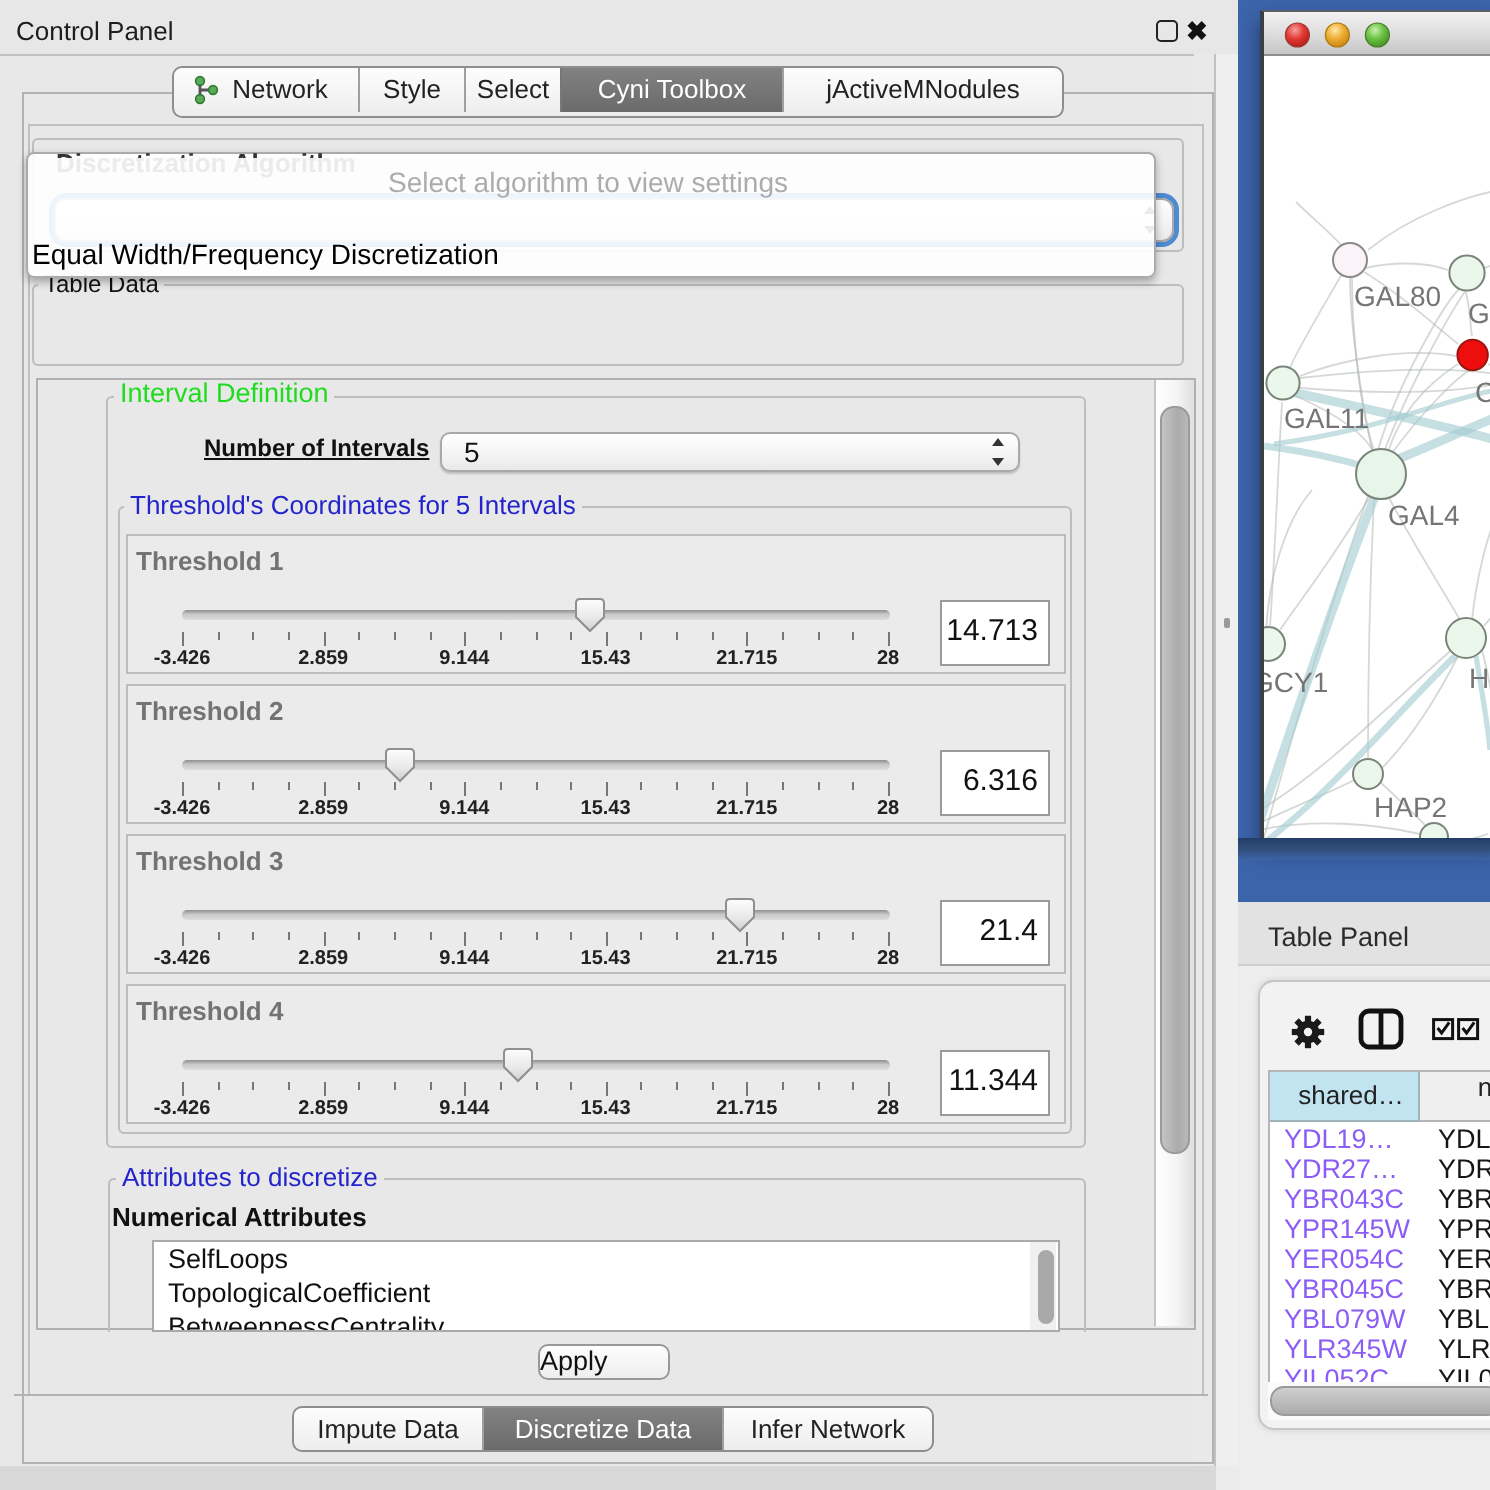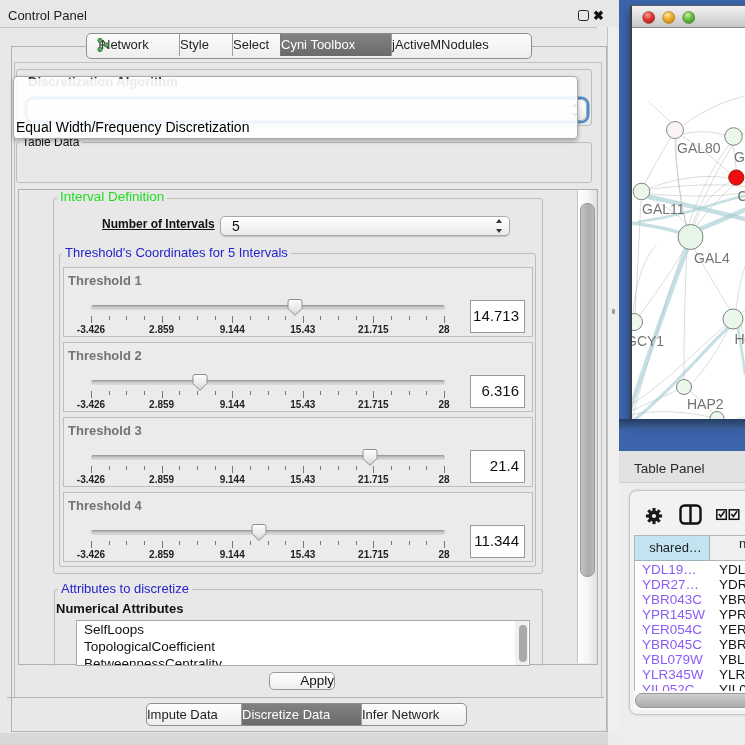--- a/index.html
+++ b/index.html
@@ -25,7 +25,7 @@
   .tlab{position:absolute;top:56px;font-size:10px;font-weight:bold;color:#222;transform:translateX(-50%);}
   .thumb{position:absolute;top:30px;width:17px;height:19px;transform:translateX(-50%);}
   .seg{display:inline-block;box-sizing:border-box;height:22px;line-height:22px;font-size:13px;color:#222;
-       text-align:left;border-left:1px solid #9f9f9f;vertical-align:top;}
+       text-align:center;border-left:1px solid #9f9f9f;vertical-align:top;}
 </style>
 </head>
 <body>

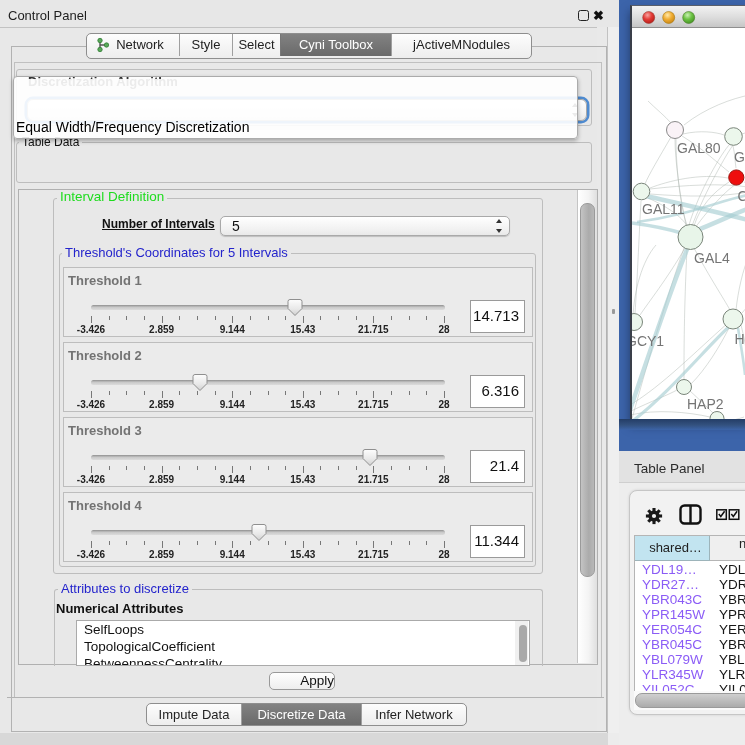--- a/index.html
+++ b/index.html
@@ -281,6 +281,7 @@
   <div class="abs" style="left:28px;top:74px;width:200px;height:5px;overflow:hidden;">
     <div style="font-size:13px;font-weight:bold;color:#333;font-family:'Liberation Sans',sans-serif;">Discretization Algorithm</div>
   </div>
+  <div class="abs" style="left:194px;top:83px;font-size:14px;color:#acacac;">Select algorithm to view settings</div>
   <div class="abs" style="left:16px;top:119px;font-size:14px;color:#000;">Equal Width/Frequency Discretization</div>
 
   <div class="abs" style="left:612px;top:309px;width:3px;height:5px;background:#9a9a9a;border-radius:1px;"></div>

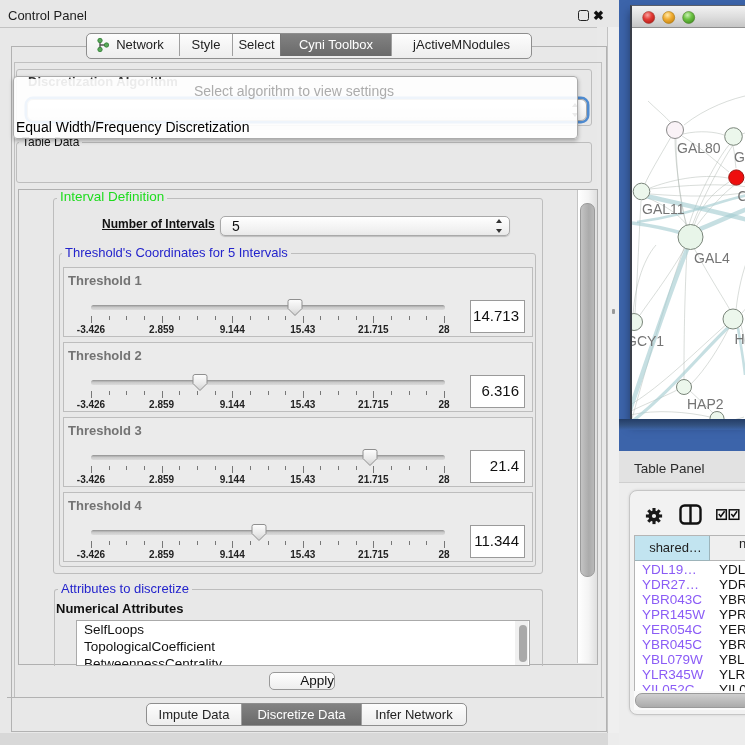--- a/index.html
+++ b/index.html
@@ -269,7 +269,7 @@
   </div>
 
   <div class="abs" style="left:269px;top:672px;width:64px;height:16px;background:linear-gradient(#fefefe,#eee);border:1px solid #999;border-radius:5px;
-       font-size:13.5px;color:#111;text-align:right;line-height:16px;">Apply</div>
+       font-size:13.5px;color:#111;text-align:left;line-height:16px;">Apply</div>
 
   <div class="abs" style="left:146px;top:703px;height:21px;border:1px solid #8e8e8e;border-radius:5px;
        background:linear-gradient(#fdfdfd,#ededed);white-space:nowrap;overflow:hidden;">

